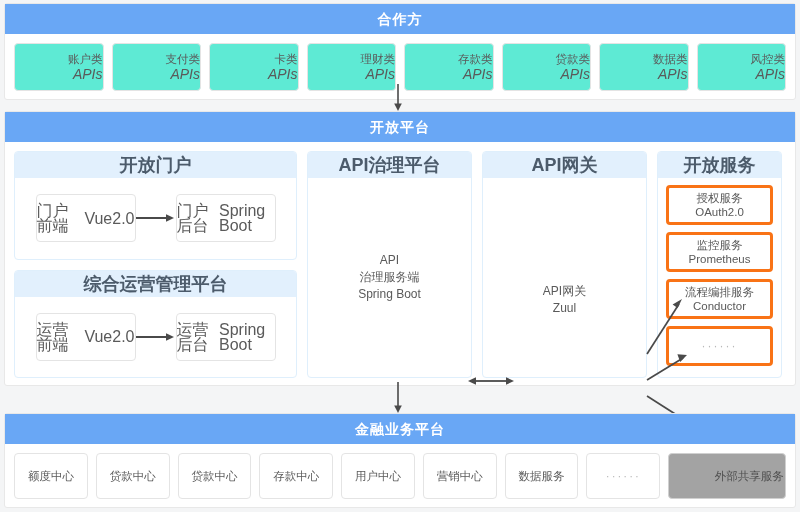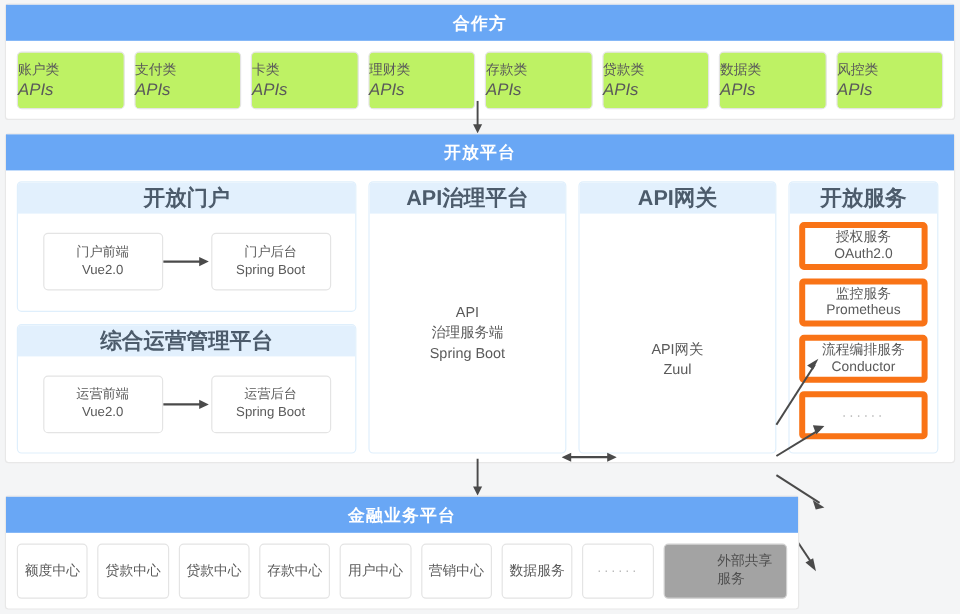--- a/index.html
+++ b/index.html
@@ -50,10 +50,10 @@
     height: 48px;
     border: 1px solid #e4e4e4;
     border-radius: 4px;
-    background: #bef264;
-    display: flex;
-    flex-direction: column;
-    align-items: flex-start;
+    background: #5eead4;
+    display: flex;
+    flex-direction: column;
+    align-items: flex-end;
     justify-content: center;
     color: #5a5a5a;
     font-size: 11.5px;

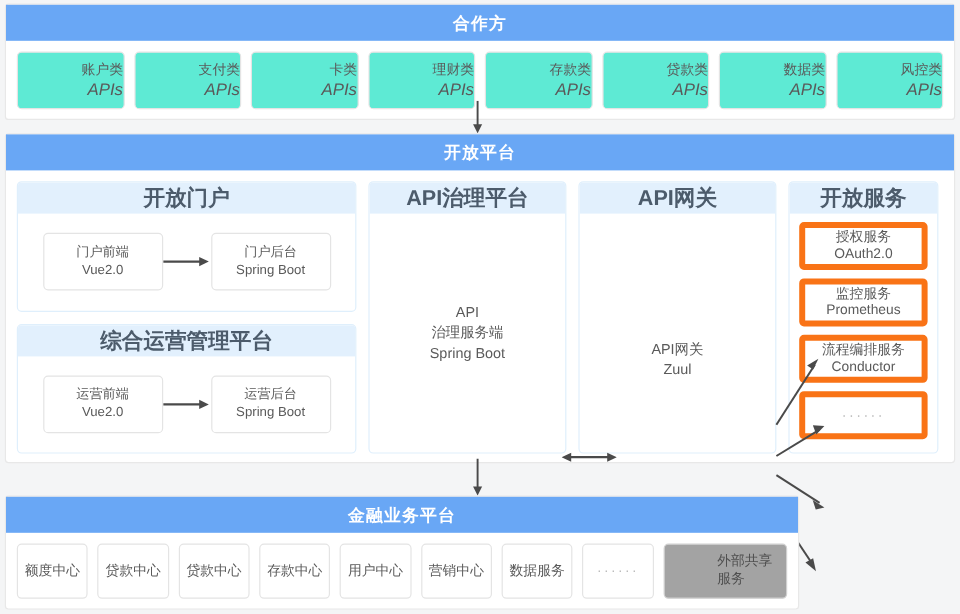--- a/index.html
+++ b/index.html
@@ -159,7 +159,7 @@
   .svc-box {
     width: 100%;
     height: 40px;
-    border: 5px solid #f97316;
+    border: 3px solid #f97316;
     border-radius: 4px;
     background: #fff;
     display: flex;

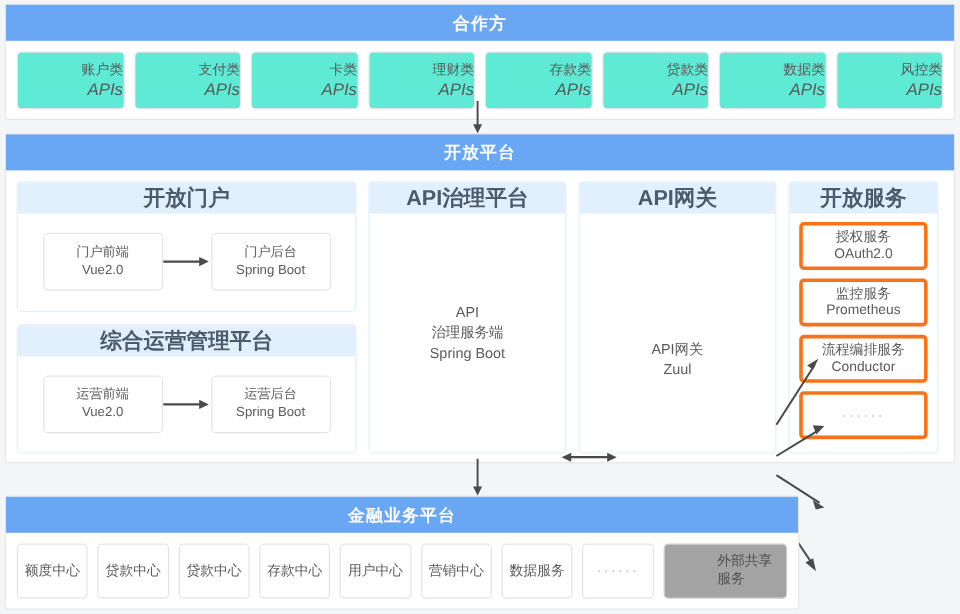--- a/index.html
+++ b/index.html
@@ -120,11 +120,10 @@
     border-radius: 4px;
     background: #fff;
     display: flex;
-    flex-direction: column;
     align-items: center;
     justify-content: center;
     color: #5a5a5a;
-    font-size: 11px;
+    font-size: 16px;
     line-height: 15px;
     flex: none;
   }

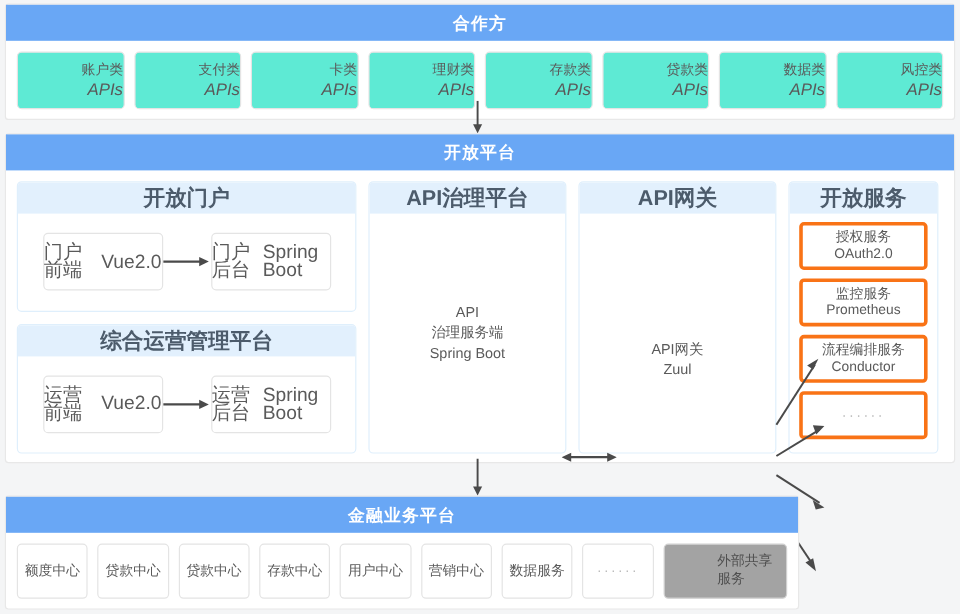--- a/index.html
+++ b/index.html
@@ -182,7 +182,7 @@
   }
 
   
-  #sec-fin { left: 4px; top: 413px; width: 662px; height: 95px; }
+  #sec-fin { left: 4px; top: 413px; width: 792px; height: 95px; }
   #fin-row {
     display: flex;
     gap: 8px;

